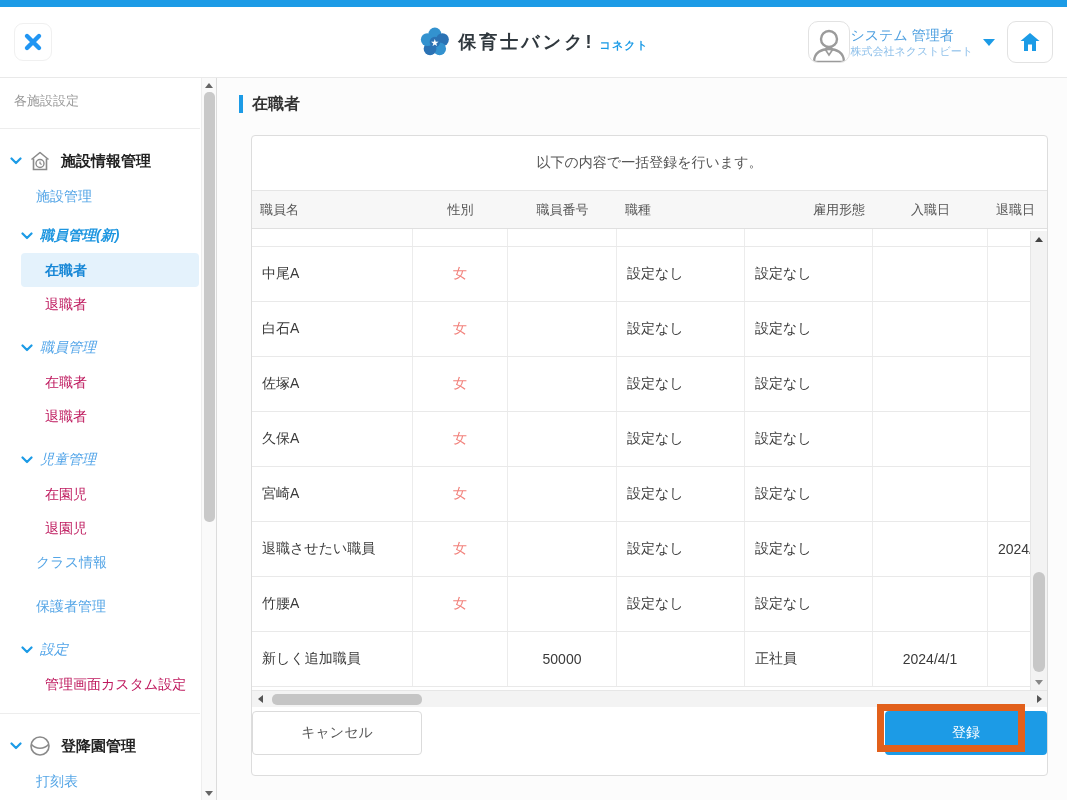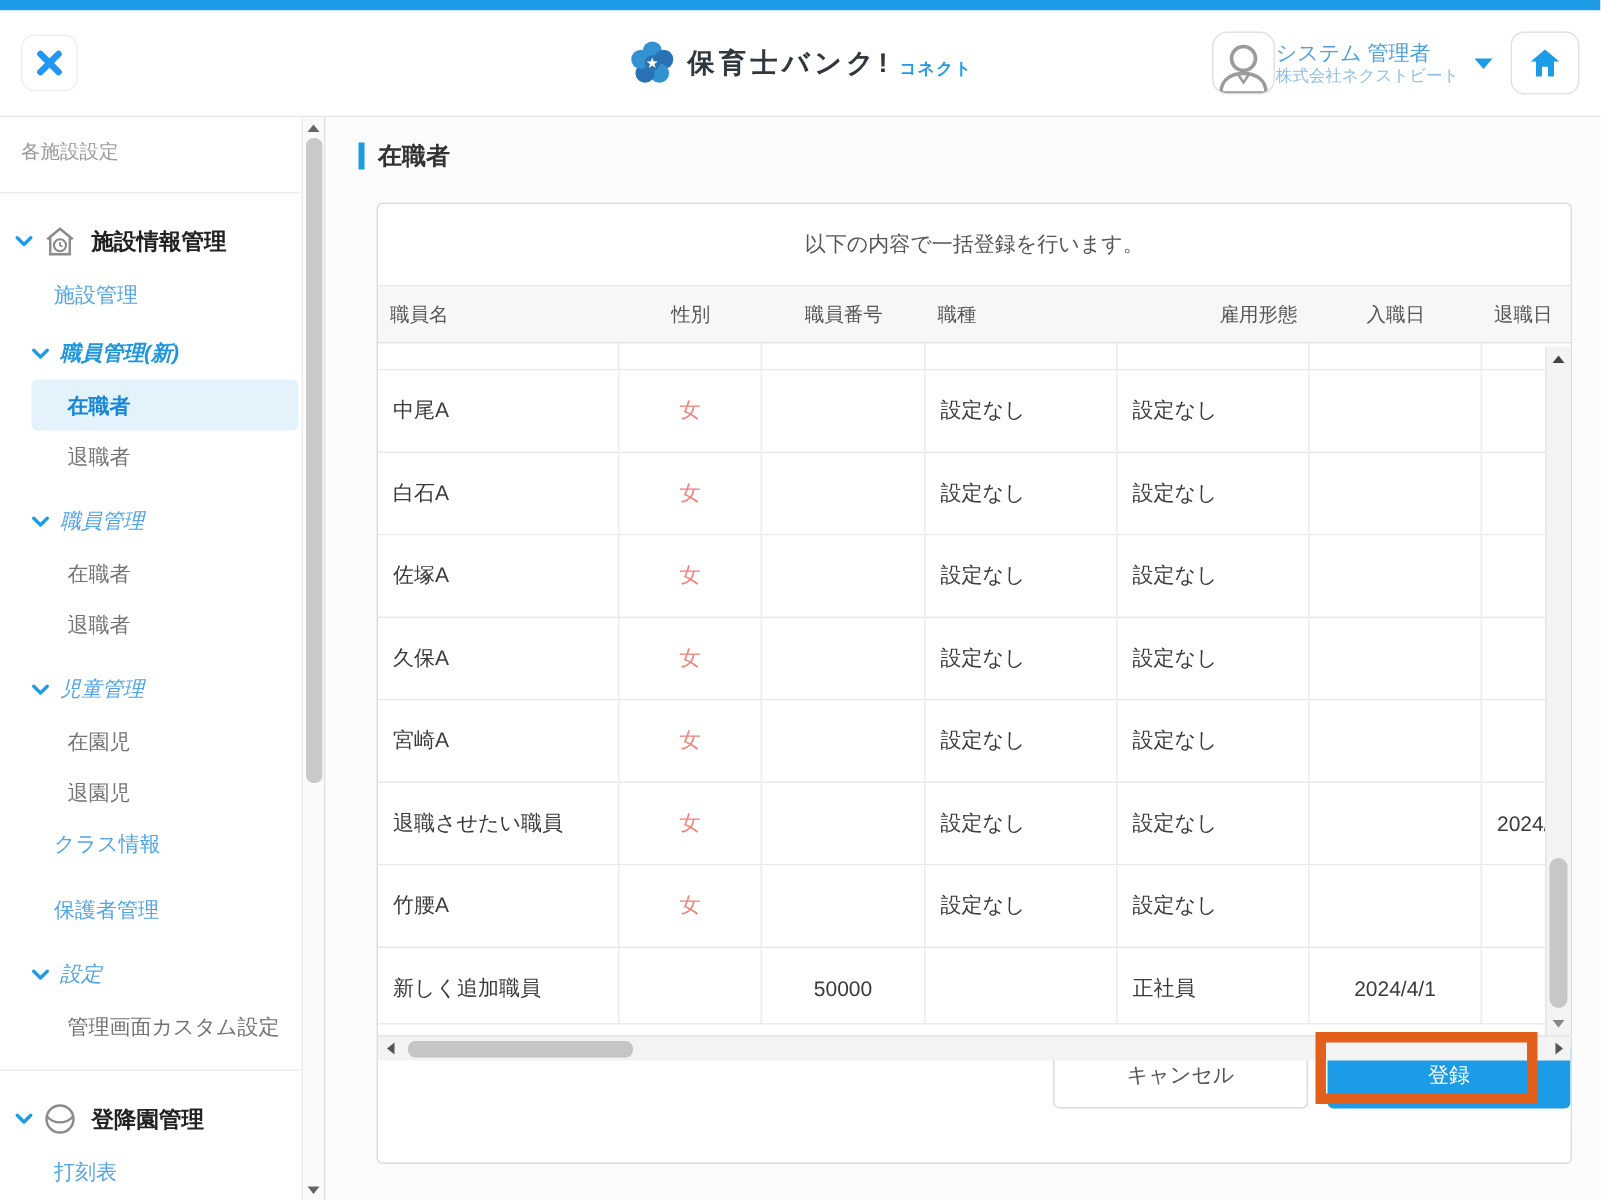--- a/index.html
+++ b/index.html
@@ -49,7 +49,7 @@
   .sg.bold { font-weight:bold; color:#1E96E0; }
   .l1 { margin:0 0 0 36px; height:34px; line-height:34px; color:#54A5E6; font-size:14px; cursor:pointer; }
   .l2 { margin:0 0 0 21px; height:34px; line-height:34px; padding-left:24px; width:178px;
-        border-radius:4px; color:#737373; font-size:14px; cursor:pointer; }
+        border-radius:4px; color:#be185d; font-size:14px; cursor:pointer; }
   .l2.selected { background:#E4F2FC; color:#1787D6; font-weight:bold; }
   .gap { margin-top:10px; }
 

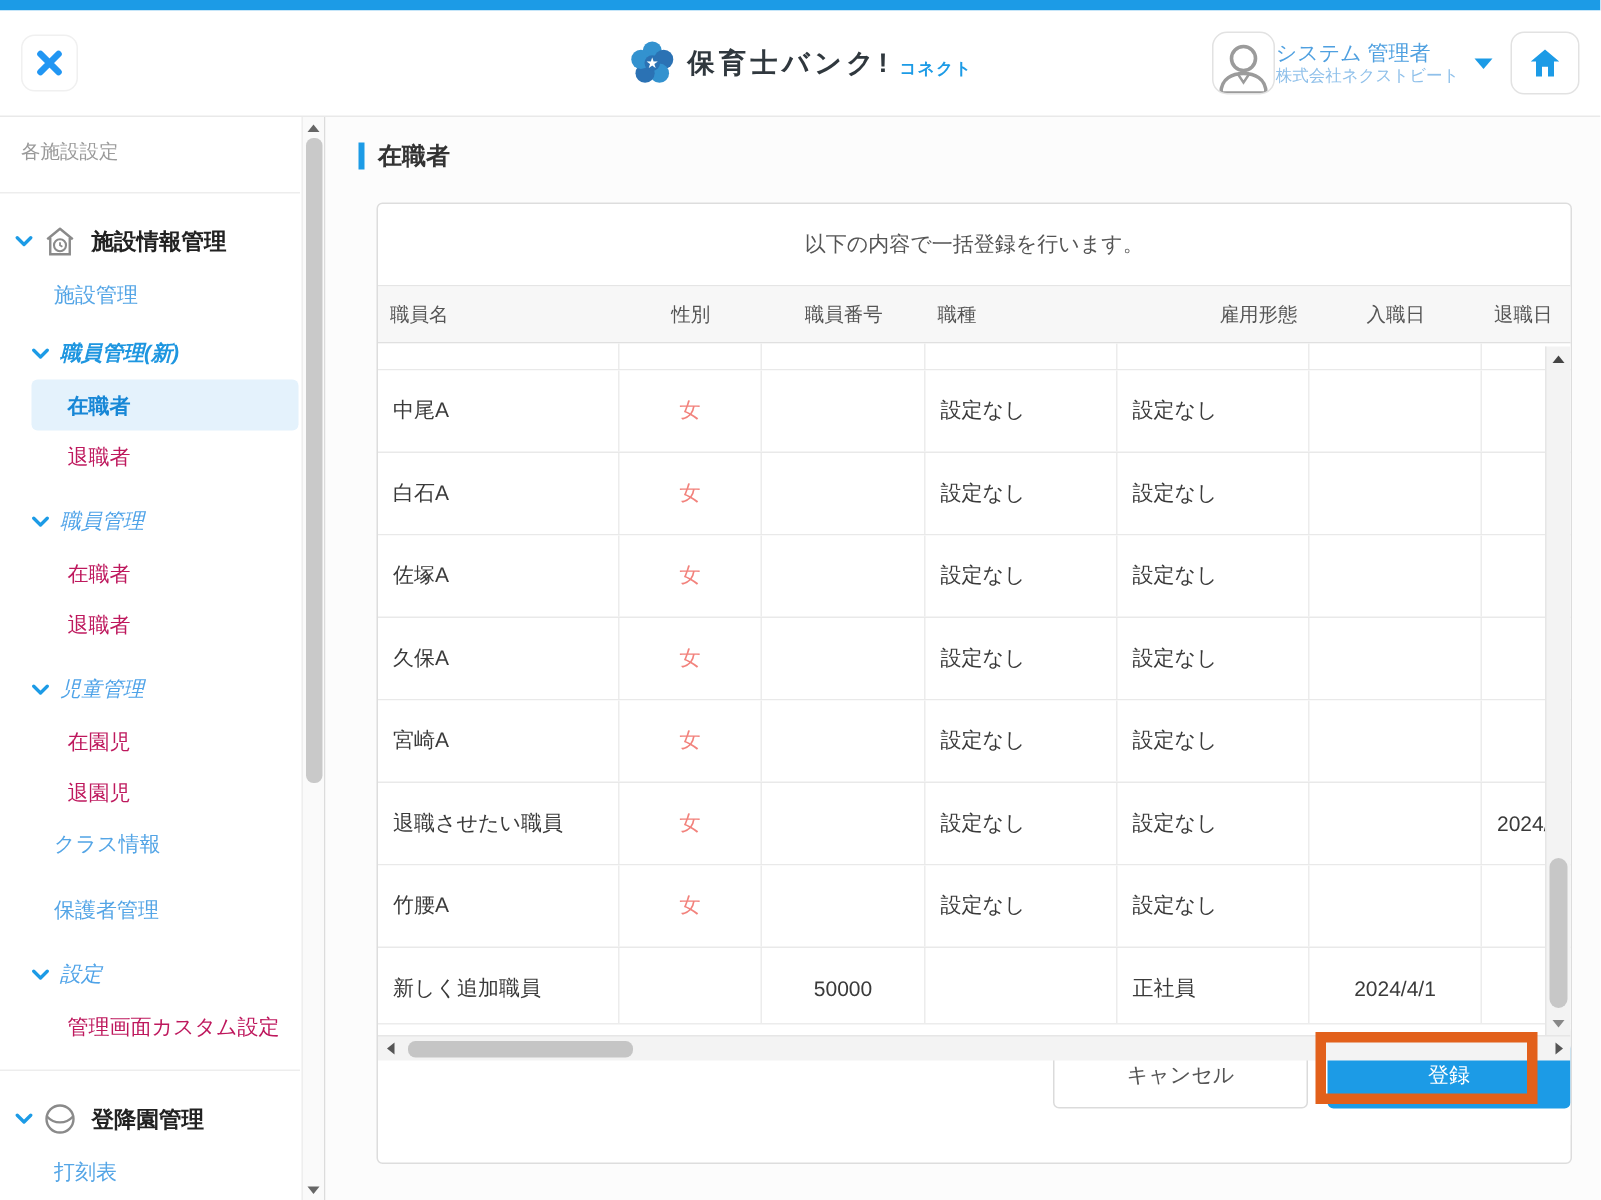--- a/index.html
+++ b/index.html
@@ -99,8 +99,8 @@
   .h-thumb { margin-left:4px; width:150px; height:11px; background:#C5C5C5; border-radius:5px; }
 
   
-  .footer { position:absolute; left:0; top:546px; width:100%; height:68px; background:#fff;
-            border-top:1px solid #ECECEC; display:flex; justify-content:flex-end; align-items:center; gap:13px; }
+  .footer { position:absolute; left:0; top:562px; width:100%; height:68px; background:#fff;
+            border-top:1px solid #ECECEC; display:flex; justify-content:space-between; align-items:center; gap:13px; }
   .btn-cancel { width:170px; height:44px; background:#fff; border:1px solid #DBDBDB; border-radius:4px;
                 font-size:14px; color:#555; cursor:pointer; font-family:inherit; }
   .reg-wrap { position:relative; width:162px; height:44px; }

